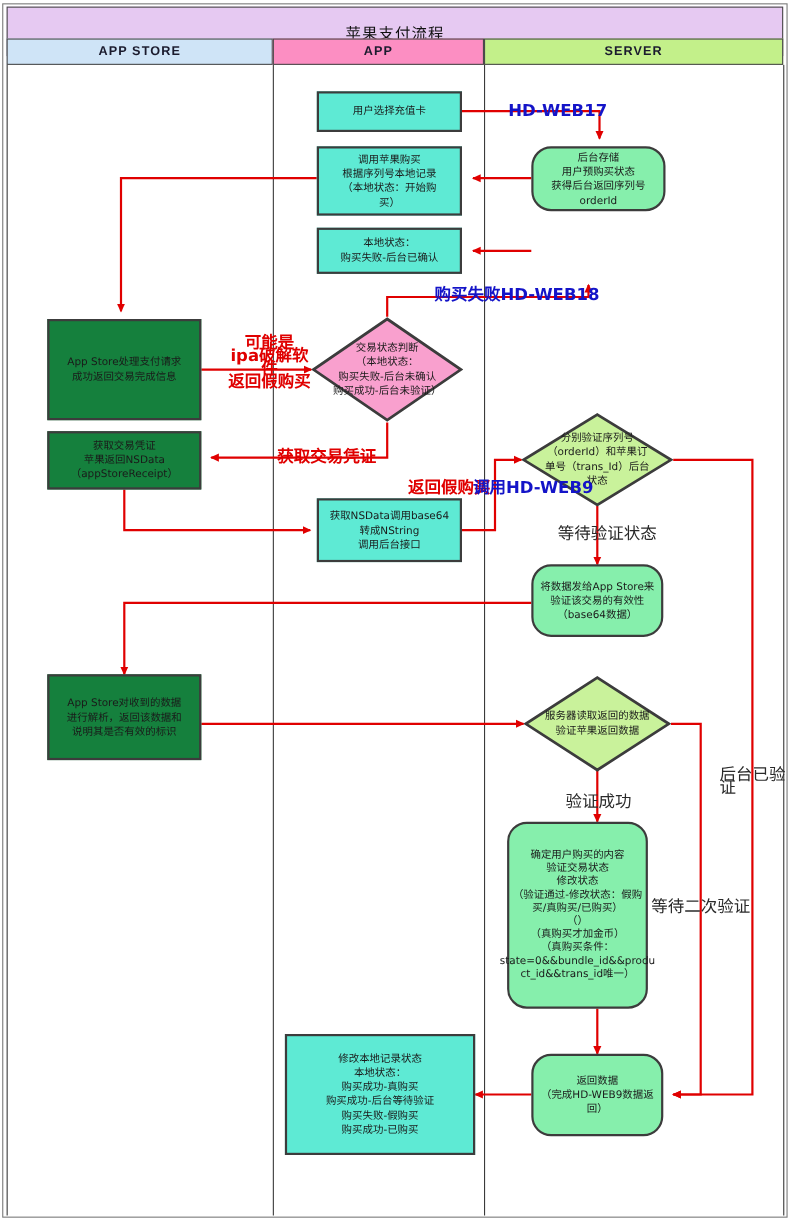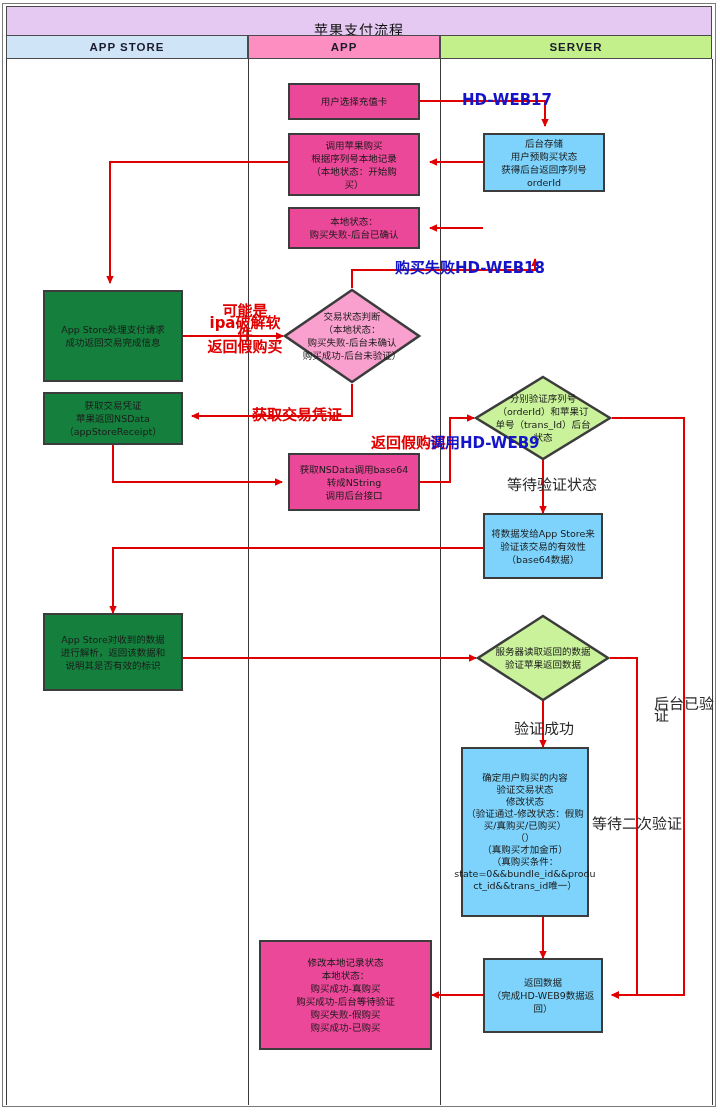--- a/index.html
+++ b/index.html
@@ -54,7 +54,7 @@
     font-family:"DejaVu Sans",sans-serif;
     white-space:pre-line;
   }
-  .node.pink{background:#ec4899;}
+  .node.pink{background:#5eead4;}
   .node.blue{background:#15803d;}
   .node.green{background:#7dd3fc;}
 

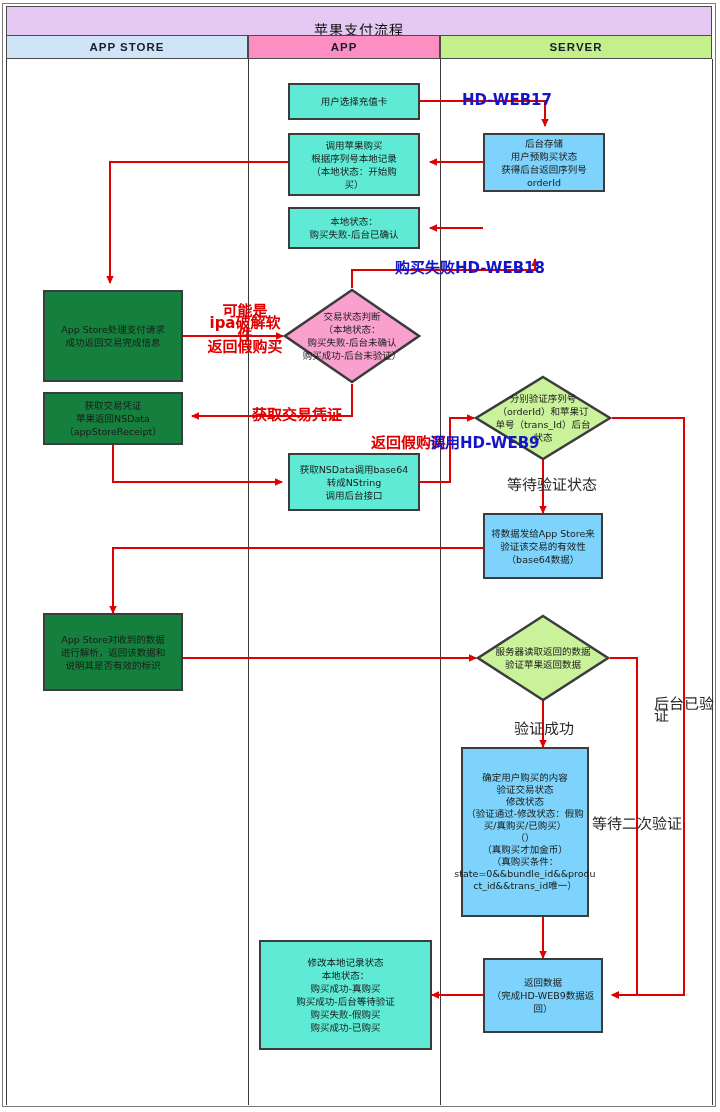--- a/index.html
+++ b/index.html
@@ -56,7 +56,7 @@
   }
   .node.pink{background:#5eead4;}
   .node.blue{background:#15803d;}
-  .node.green{background:#7dd3fc;}
+  .node.green{background:#86efac;border-radius:18px;}
 
   
   .diamond-wrap{position:absolute;}

